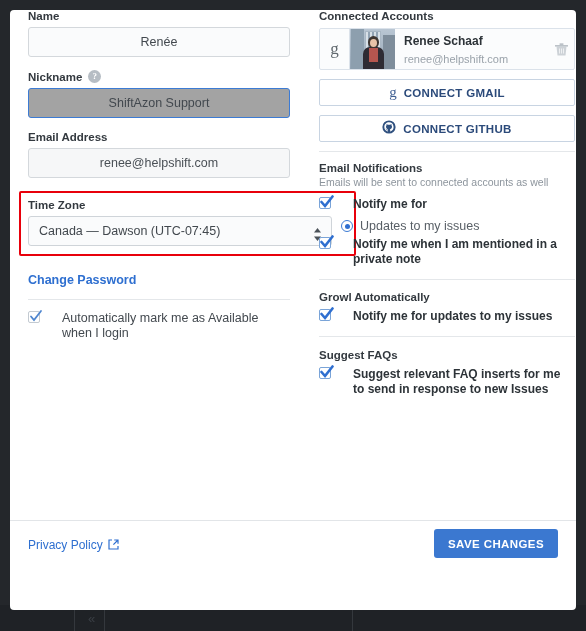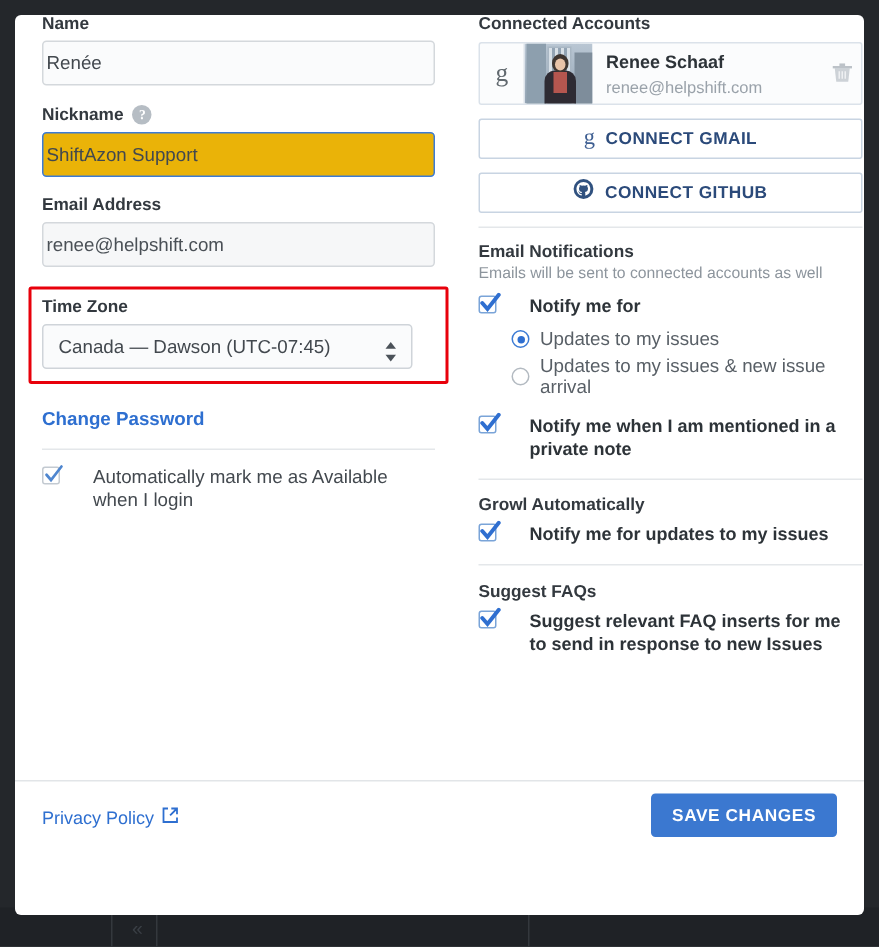--- a/index.html
+++ b/index.html
@@ -57,7 +57,7 @@
   .inp {
     width: 100%; height: 30px; border: 1px solid #d4d8dc; border-radius: 3px;
     background: #fafbfc; font-size: 12.5px; color: #42484e;
-    padding: 0 2px; line-height: 28px; cursor: text;
+    padding: 0 2px; line-height: 28px; cursor: text; text-align: center;
   }
   .inp.focused { border: 1px solid #3c7bd4; background: #eab308; }
   .inp.readonly { background: #f6f7f8; color: #4a5056; }

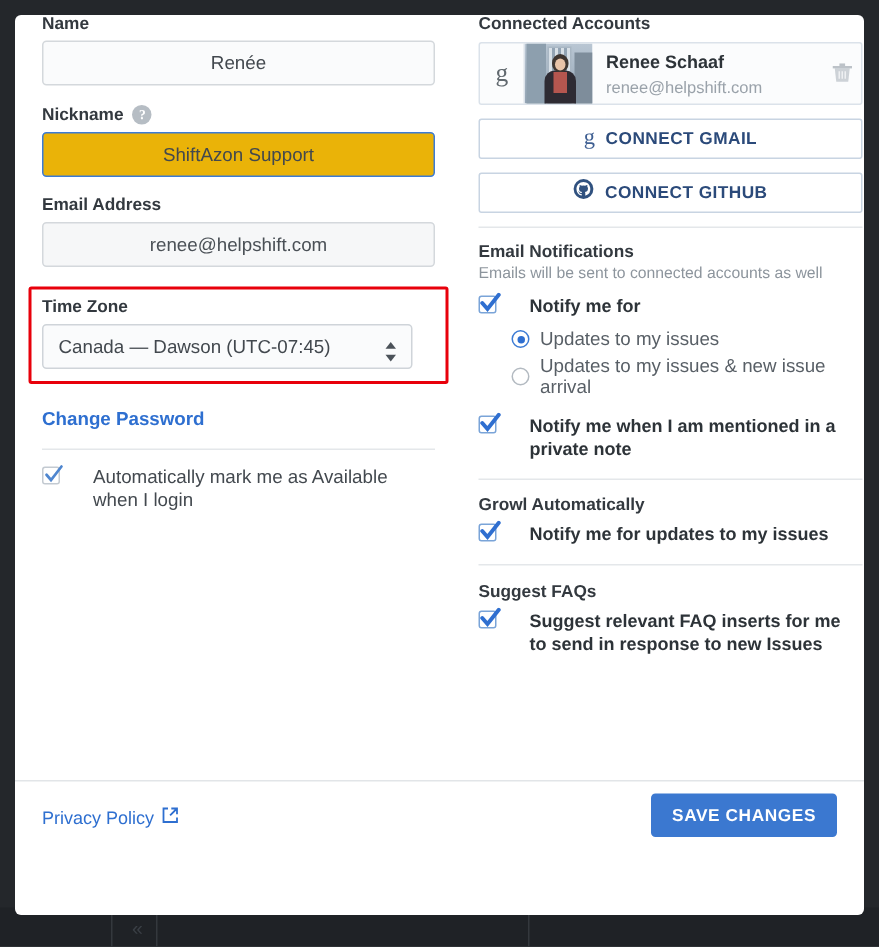--- a/index.html
+++ b/index.html
@@ -59,7 +59,7 @@
     background: #fafbfc; font-size: 12.5px; color: #42484e;
     padding: 0 2px; line-height: 28px; cursor: text; text-align: center;
   }
-  .inp.focused { border: 1px solid #3c7bd4; background: #eab308; }
+  .inp.focused { border: 1px solid #3c7bd4; background: #a3a3a3; }
   .inp.readonly { background: #f6f7f8; color: #4a5056; }
 
   .tz-wrap {

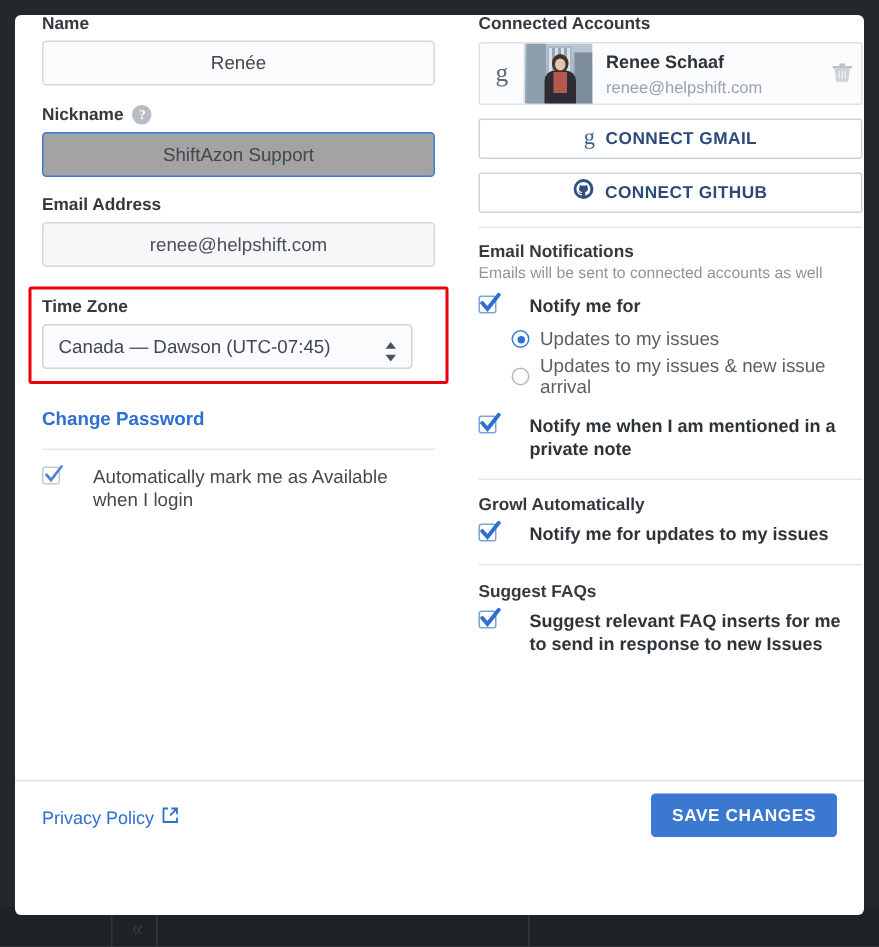--- a/index.html
+++ b/index.html
@@ -64,7 +64,7 @@
 
   .tz-wrap {
     position: relative; border: 2px solid #e8000b; border-radius: 2px;
-    padding: 6px 22px 8px 7px; margin: 5px 0 0 -9px; width: 280px;
+    padding: 6px 22px 8px 7px; margin: 5px 0 0 -9px; width: 337px;
   }
   .sel {
     position: relative; width: 100%; height: 30px;

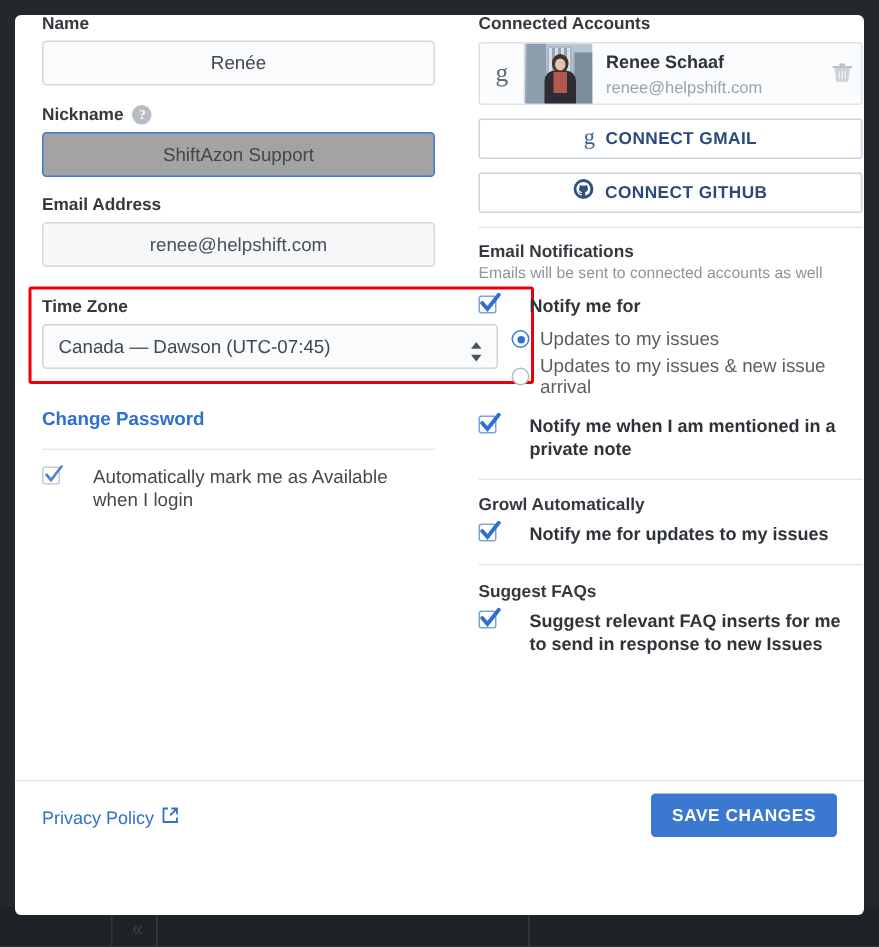--- a/index.html
+++ b/index.html
@@ -306,10 +306,6 @@
         <span class="rd on"></span>
         <span class="rd-txt">Updates to my issues</span>
       </div>
-      <div class="rd-row" style="margin-bottom:12px">
-        <span class="rd"></span>
-        <span class="rd-txt">Updates to my issues &amp; new issue arrival</span>
-      </div>
 
       <div class="chk-row" style="margin-bottom:12px">
         <span class="cb">

